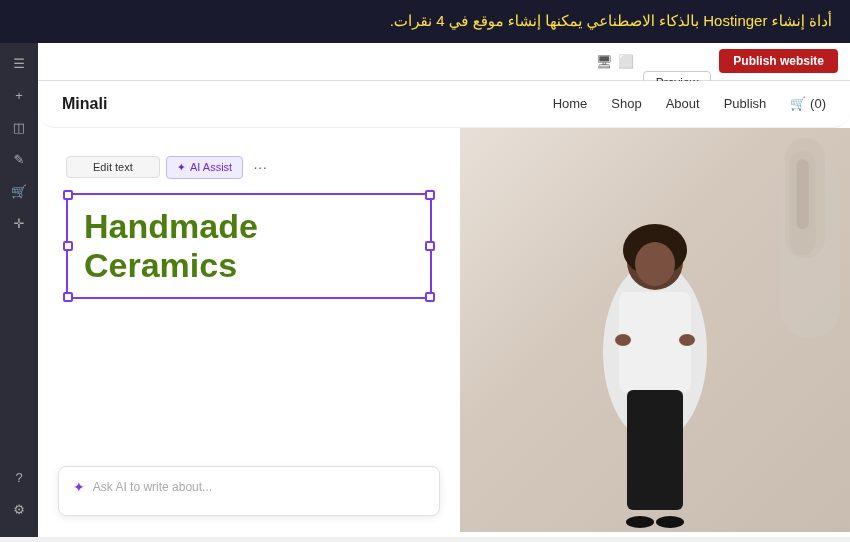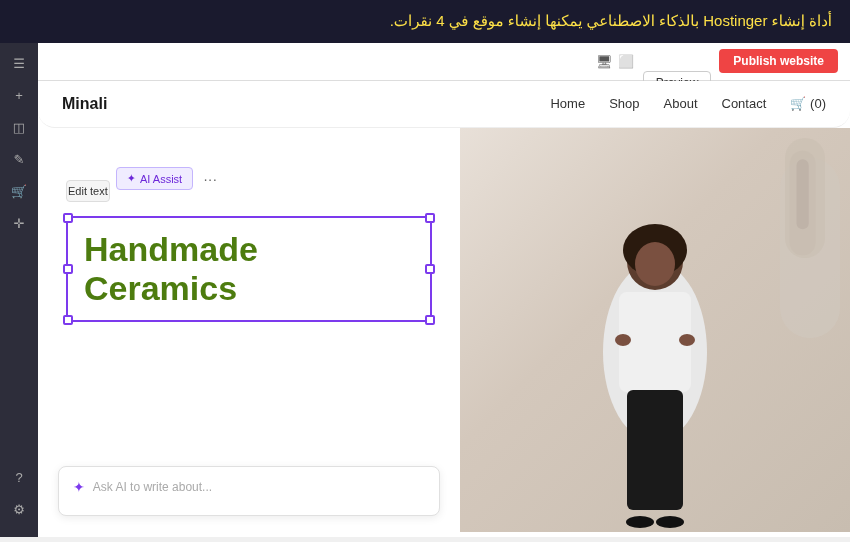--- a/index.html
+++ b/index.html
@@ -98,7 +98,7 @@
       margin-top: 44px;
     }
     .toolbar-btn-publish {
-      background: #ef4444;
+      background: #b91c1c;
       border: none;
       border-radius: 4px;
       padding: 5px 14px;

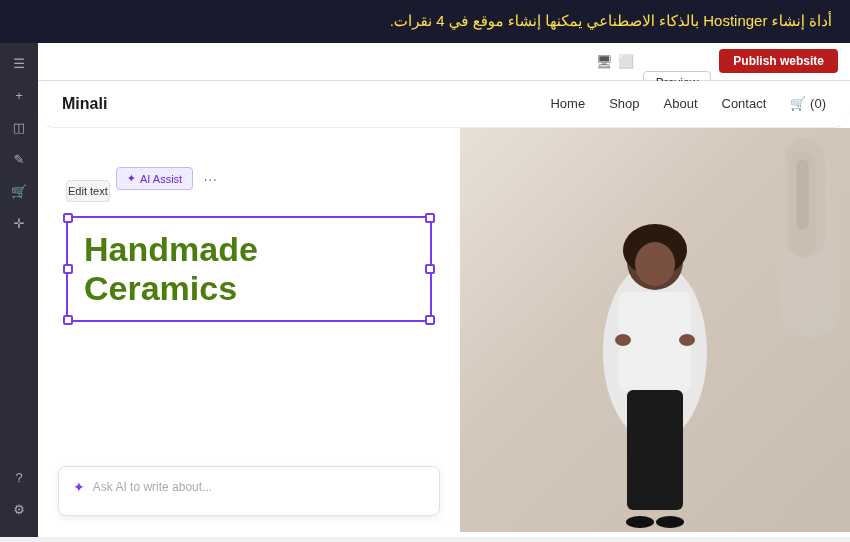--- a/index.html
+++ b/index.html
@@ -349,7 +349,7 @@
           <span>Home</span>
           <span>Shop</span>
           <span>About</span>
-          <span>Contact</span>
+          <span>Publish</span>
         </div>
         <div class="website-nav-cart">🛒 (0)</div>
       </div>

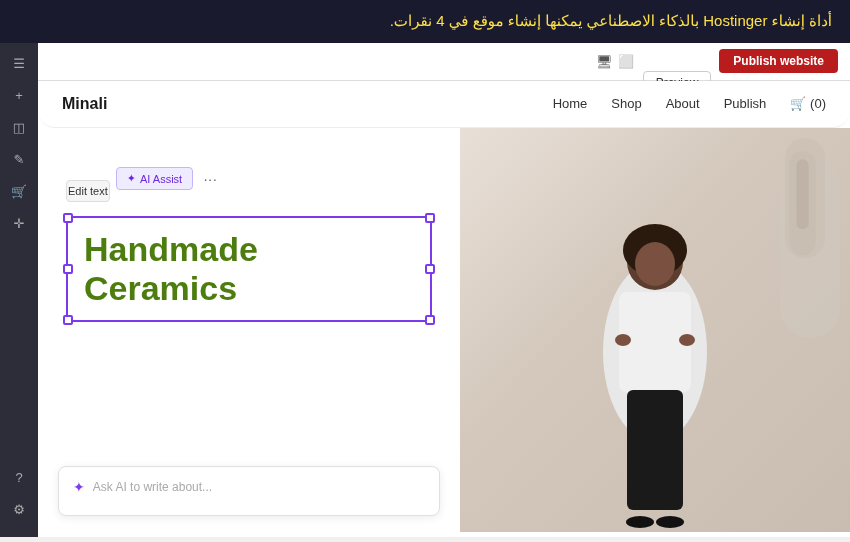--- a/index.html
+++ b/index.html
@@ -170,11 +170,10 @@
       background: #f5f5f5;
       border: 1px solid #ddd;
       border-radius: 4px;
-      padding: 4px 1px;
+      padding: 4px 26px;
       font-size: 11px;
       color: #333;
       cursor: pointer;
-      margin-top: 24px;
     }
     .ai-assist-btn {
       background: #f0ecff;

